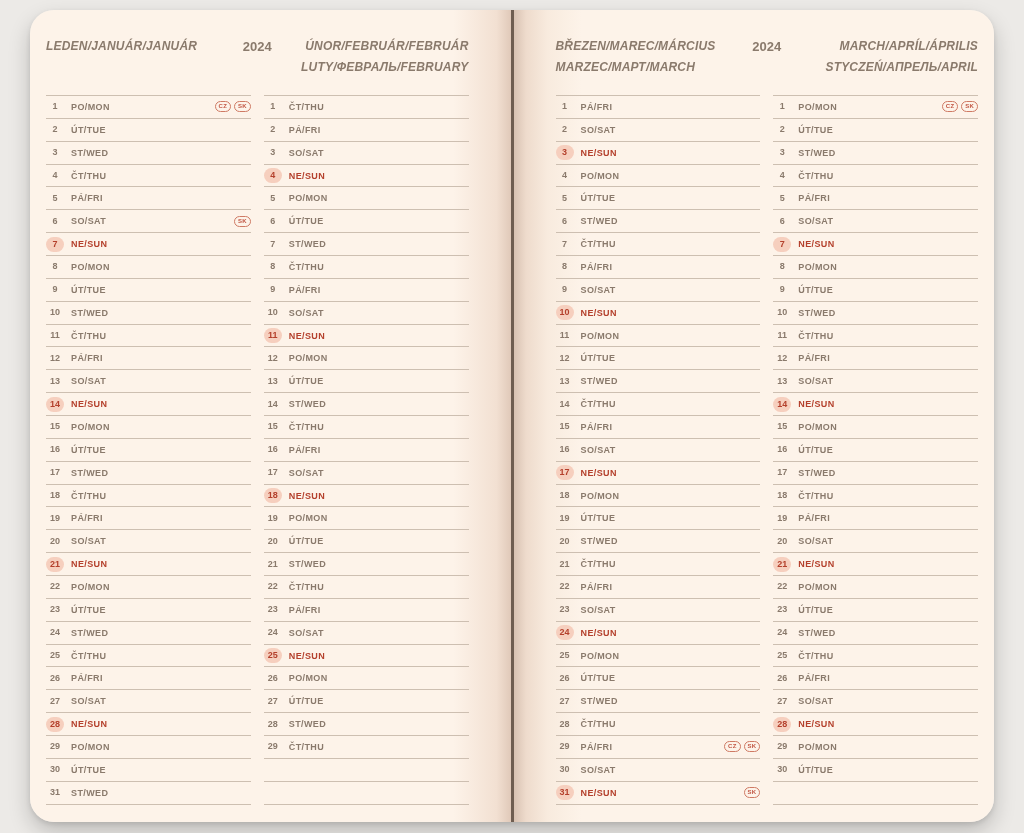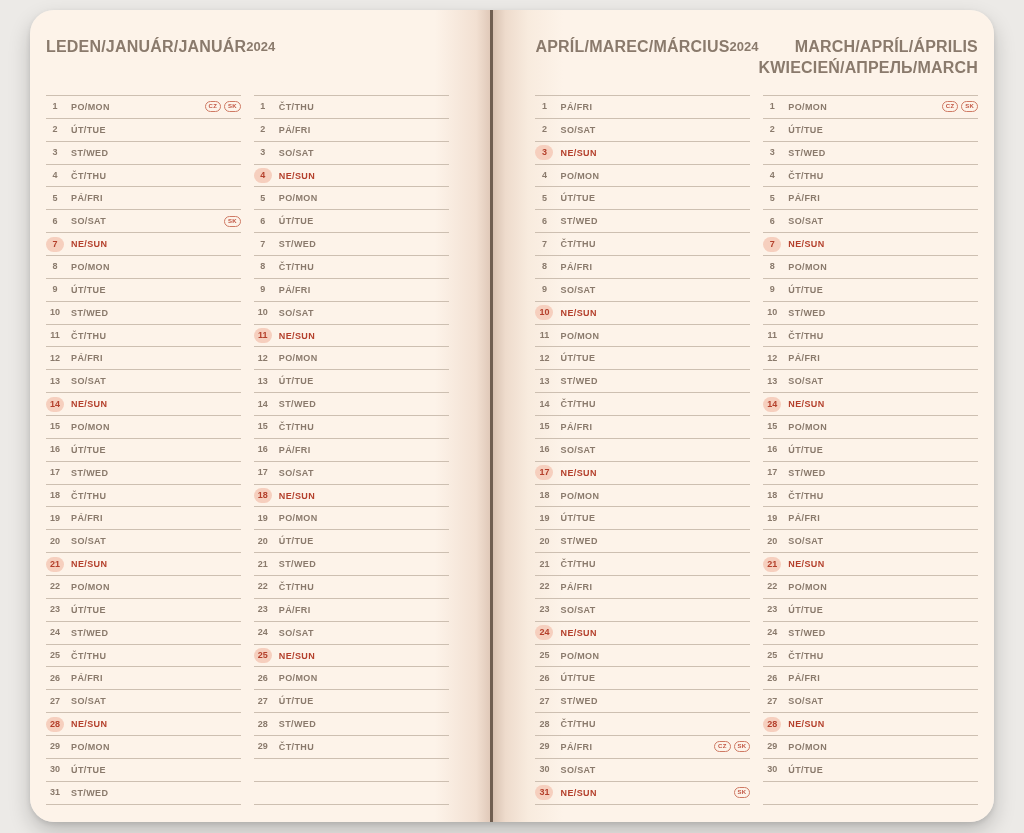--- a/index.html
+++ b/index.html
@@ -28,8 +28,8 @@
     height:48px;margin-bottom:11px;align-items:start;
   }
   .htitle{
-    font-size:16px;font-weight:bold;color:var(--text,#8A7A6C);
-    line-height:21px;letter-spacing:0.2px;white-space:nowrap;
+    font-size:12px;font-weight:bold;color:var(--text,#8A7A6C);
+    line-height:21px;letter-spacing:0.2px;white-space:nowrap;font-style:italic;
   }
   .htitle.right{text-align:right;justify-self:end;}
   .year{

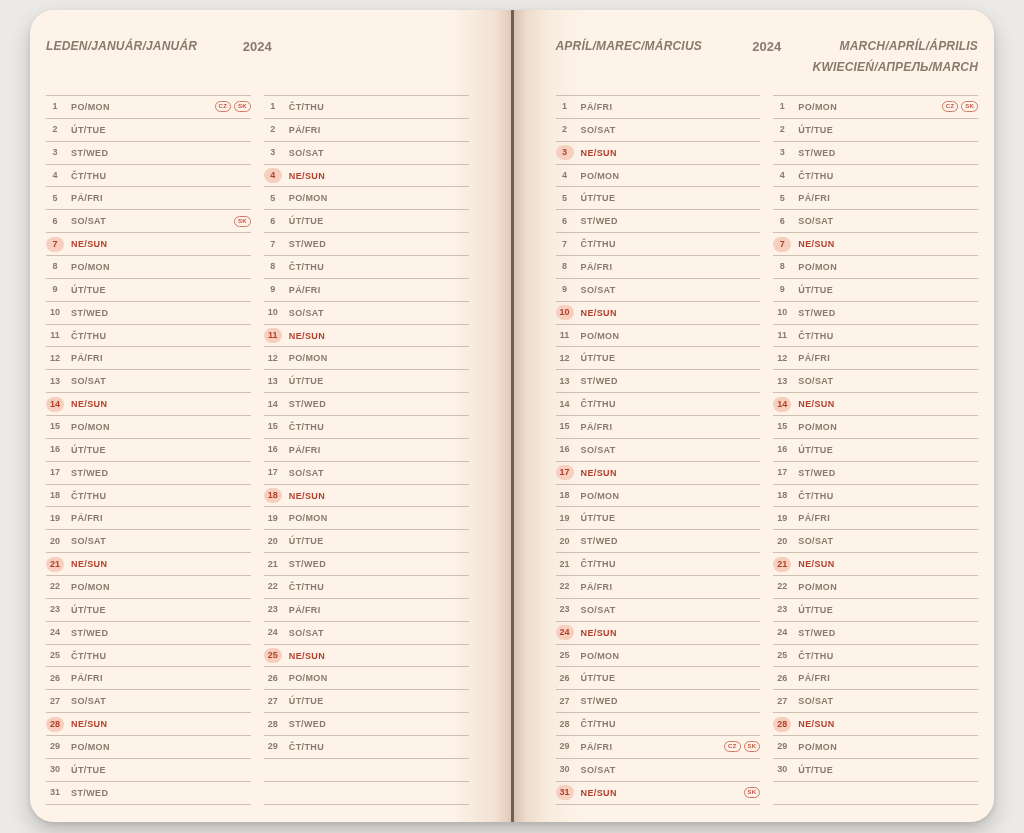--- a/index.html
+++ b/index.html
@@ -72,6 +72,10 @@
         <div>LEDEN/JANUÁR/JANUÁR</div>
       </div>
       <div class="year">2024</div>
+      <div class="htitle right">
+        <div>ÚNOR/FEBRUÁR/FEBRUÁR</div>
+        <div>LUTY/ФЕВРАЛЬ/FEBRUARY</div>
+      </div>
     </div>
     <div class="cols">
       <div class="col">

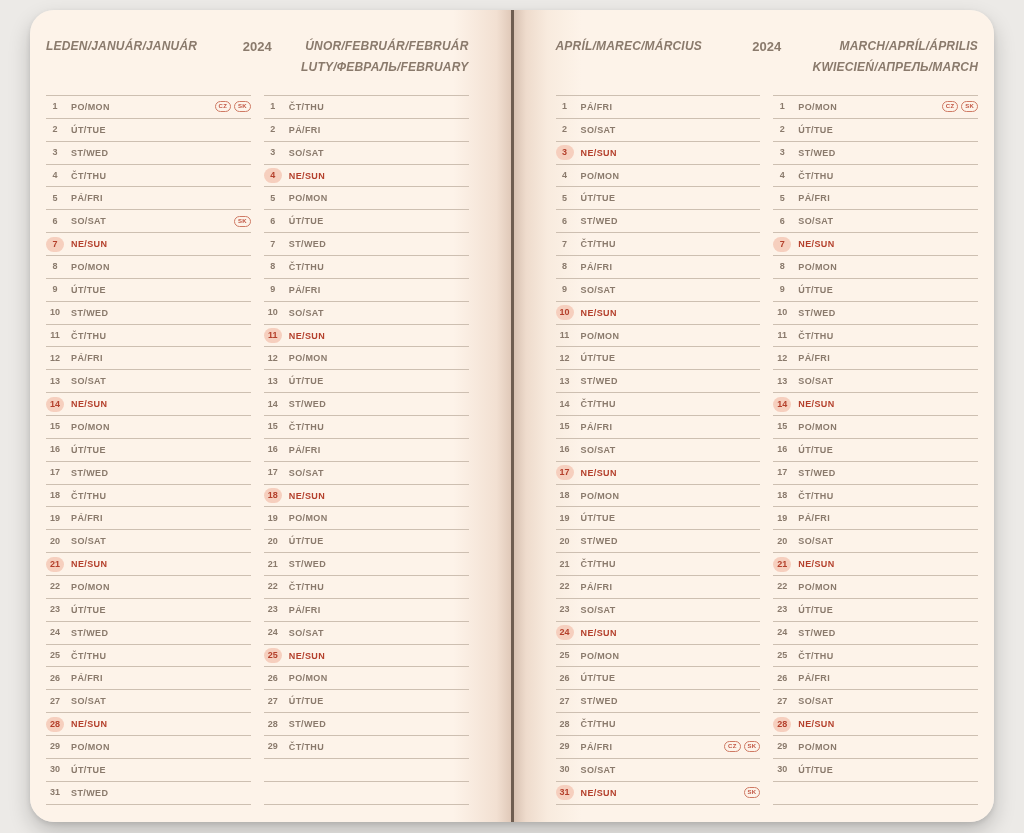--- a/index.html
+++ b/index.html
@@ -339,7 +339,7 @@
   <div class="page right">
     <div class="header">
       <div class="htitle">
-        <div>APRÍL/MAREC/MÁRCIUS</div>
+        <div>BŘEZEN/MAREC/MÁRCIUS</div>
       </div>
       <div class="year">2024</div>
       <div class="htitle right">

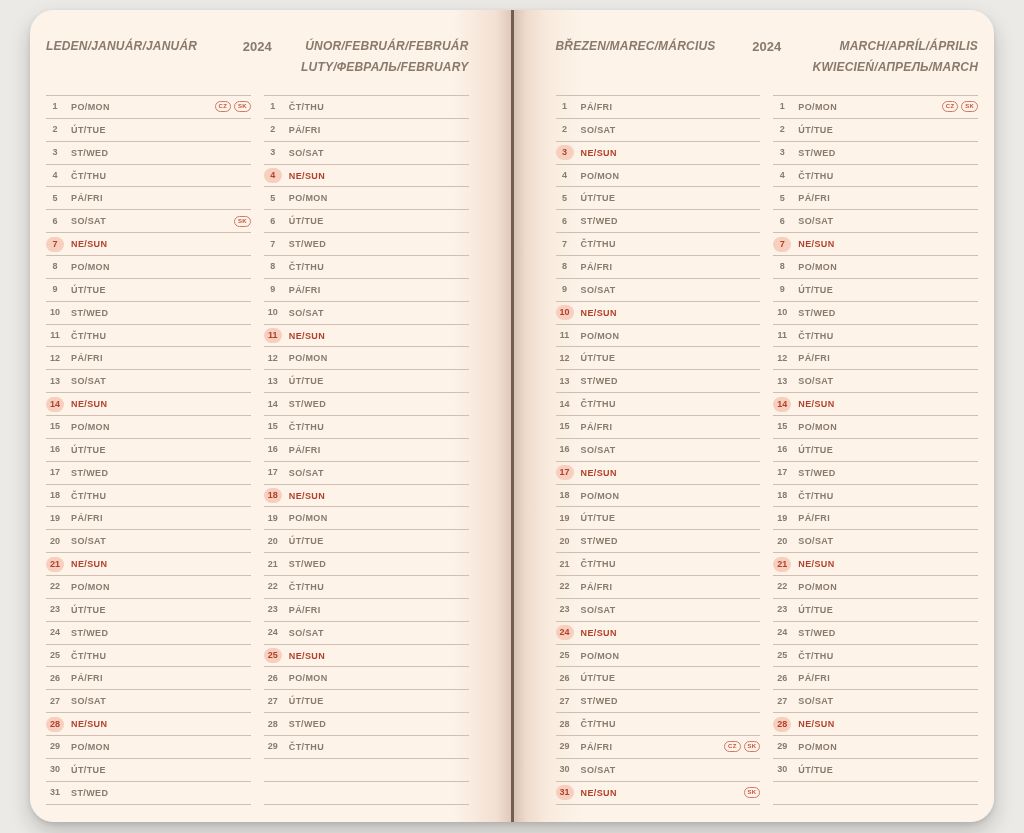--- a/index.html
+++ b/index.html
@@ -340,6 +340,7 @@
     <div class="header">
       <div class="htitle">
         <div>BŘEZEN/MAREC/MÁRCIUS</div>
+        <div>MARZEC/МАРТ/MARCH</div>
       </div>
       <div class="year">2024</div>
       <div class="htitle right">

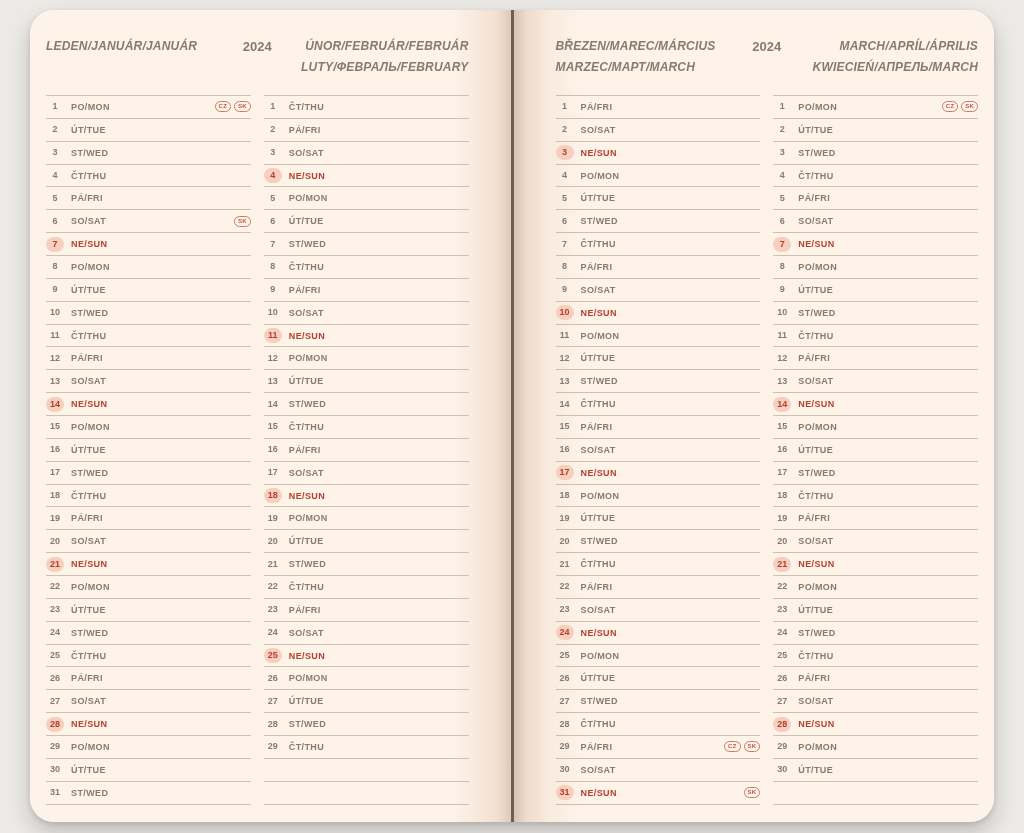--- a/index.html
+++ b/index.html
@@ -345,7 +345,7 @@
       <div class="year">2024</div>
       <div class="htitle right">
         <div>MARCH/APRÍL/ÁPRILIS</div>
-        <div>KWIECIEŃ/АПРЕЛЬ/MARCH</div>
+        <div>STYCZEŃ/АПРЕЛЬ/APRIL</div>
       </div>
     </div>
     <div class="cols">

